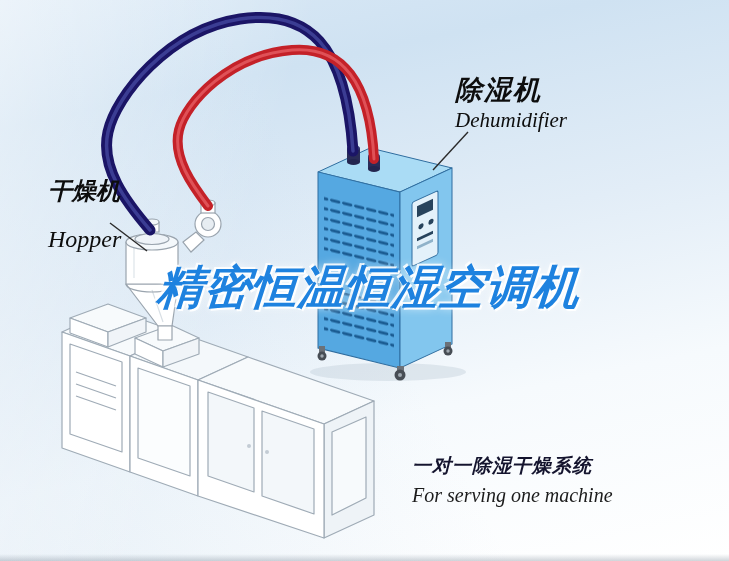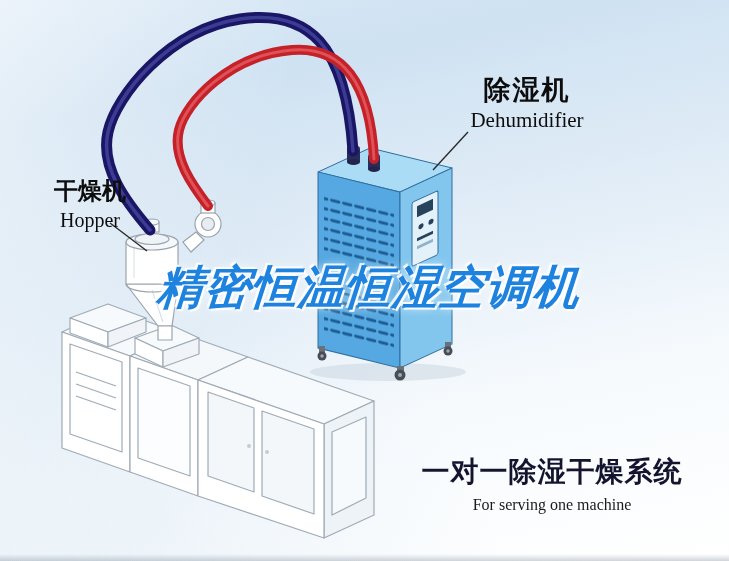--- a/index.html
+++ b/index.html
@@ -17,7 +17,7 @@
     font-size:46px; font-weight:bold; font-style:italic; letter-spacing:1px; color:#1e82df;
     transform:skewX(-4deg);
     text-shadow:2px 2px 0 rgba(255,255,255,.95), -2px -2px 0 rgba(255,255,255,.85), 0 0 10px rgba(255,255,255,.9); }
-  .label { position:absolute; z-index:4; text-align:center; color:#0d0d0d; }
+  .label { position:absolute; z-index:4; color:#0d0d0d;font-style:italic; }
   .label .cn { font-weight:bold; }
   .label .en { font-family:"Liberation Serif", serif; }
   .label-dryer { left:48px; top:175px; width:84px; }

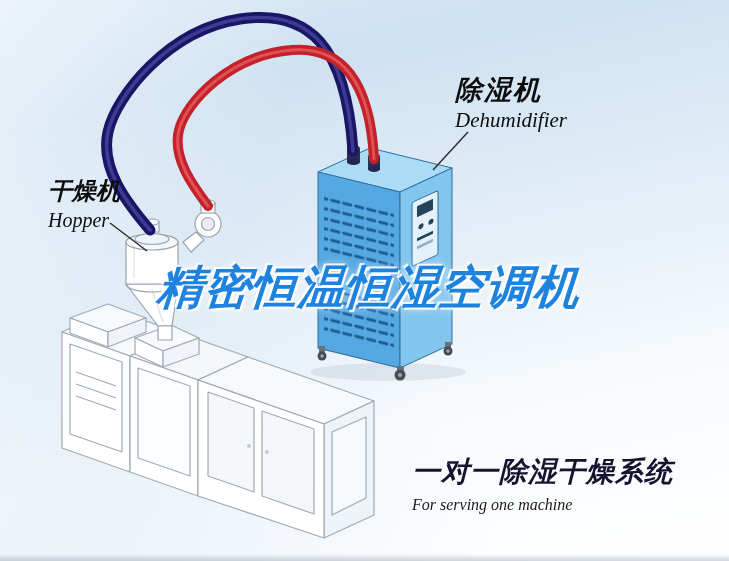--- a/index.html
+++ b/index.html
@@ -22,7 +22,7 @@
   .label .en { font-family:"Liberation Serif", serif; }
   .label-dryer { left:48px; top:175px; width:84px; }
   .label-dryer .cn { font-size:24px; }
-  .label-dryer .en { font-size:20px; margin-top:2px; }
+  .label-dryer .en { font-size:24px; margin-top:19px; }
   .label-dehu { left:455px; top:72px; width:144px; }
   .label-dehu .cn { font-size:27px; letter-spacing:2px; }
   .label-dehu .en { font-size:21px; margin-top:0; }

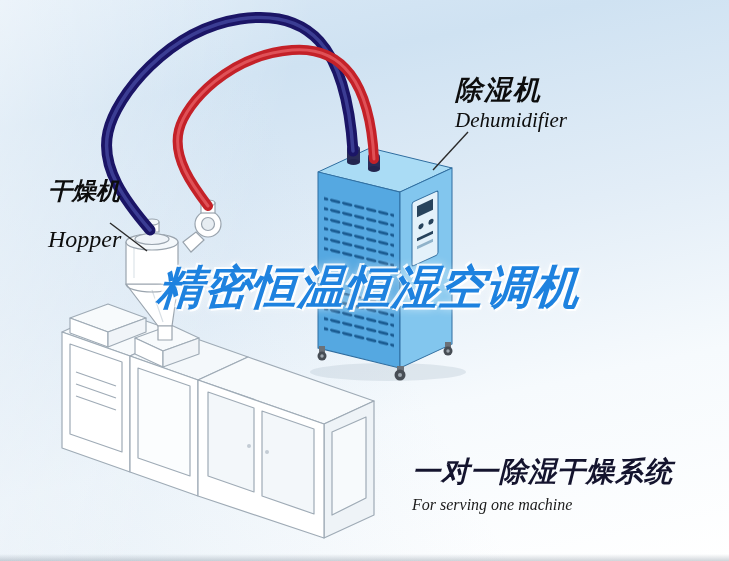--- a/index.html
+++ b/index.html
@@ -27,7 +27,7 @@
   .label-dehu .cn { font-size:27px; letter-spacing:2px; }
   .label-dehu .en { font-size:21px; margin-top:0; }
   .caption { left:412px; top:453px; width:280px; }
-  .caption .cn { font-size:28px; color:#14142e; letter-spacing:1px; }
+  .caption .cn { font-size:19px; color:#14142e; letter-spacing:1px; }
   .caption .en { font-size:16px; color:#1b1b1b; margin-top:5px; }
 </style>
 </head>

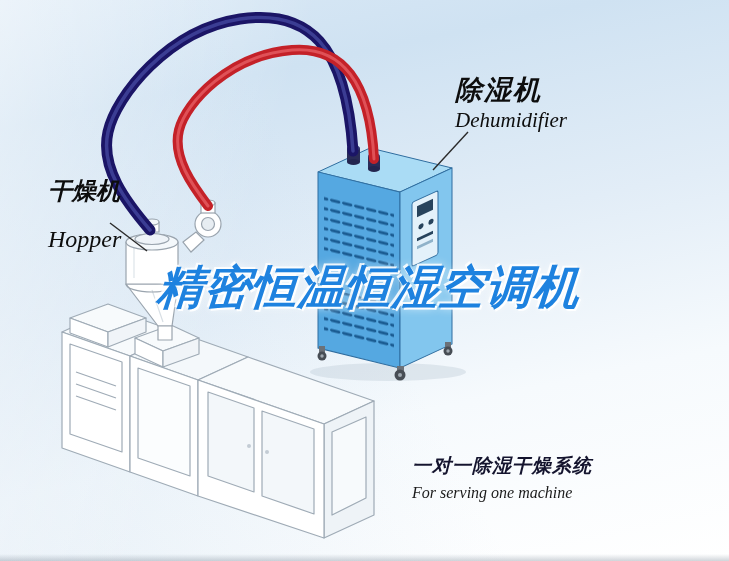--- a/index.html
+++ b/index.html
@@ -28,7 +28,7 @@
   .label-dehu .en { font-size:21px; margin-top:0; }
   .caption { left:412px; top:453px; width:280px; }
   .caption .cn { font-size:19px; color:#14142e; letter-spacing:1px; }
-  .caption .en { font-size:16px; color:#1b1b1b; margin-top:5px; }
+  .caption .en { font-size:20px; color:#1b1b1b; margin-top:5px; }
 </style>
 </head>
 <body>

